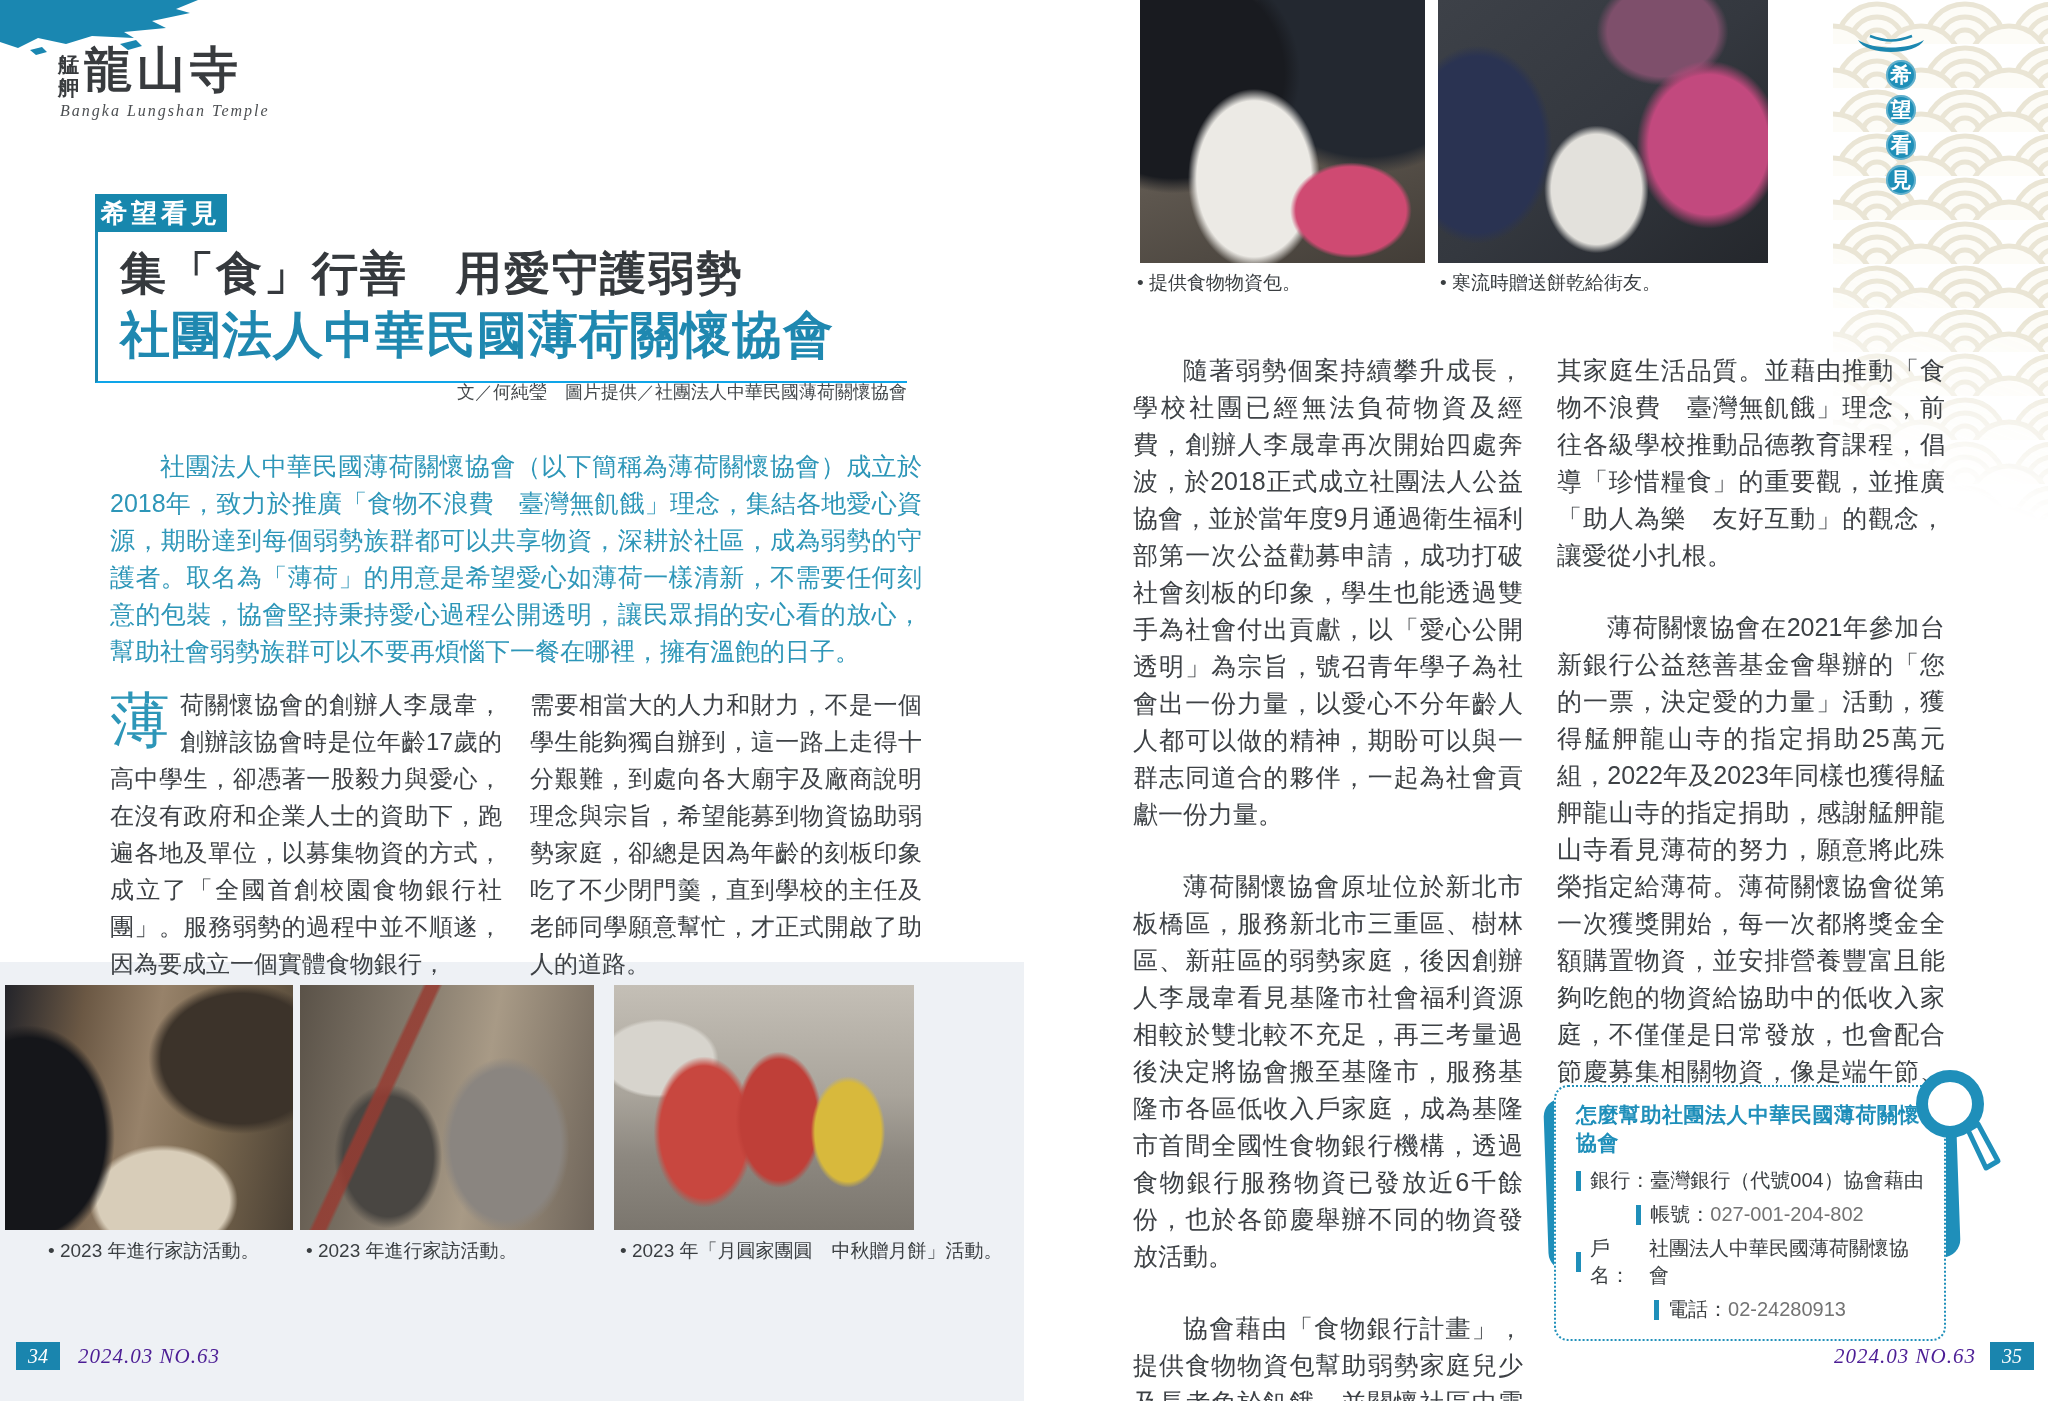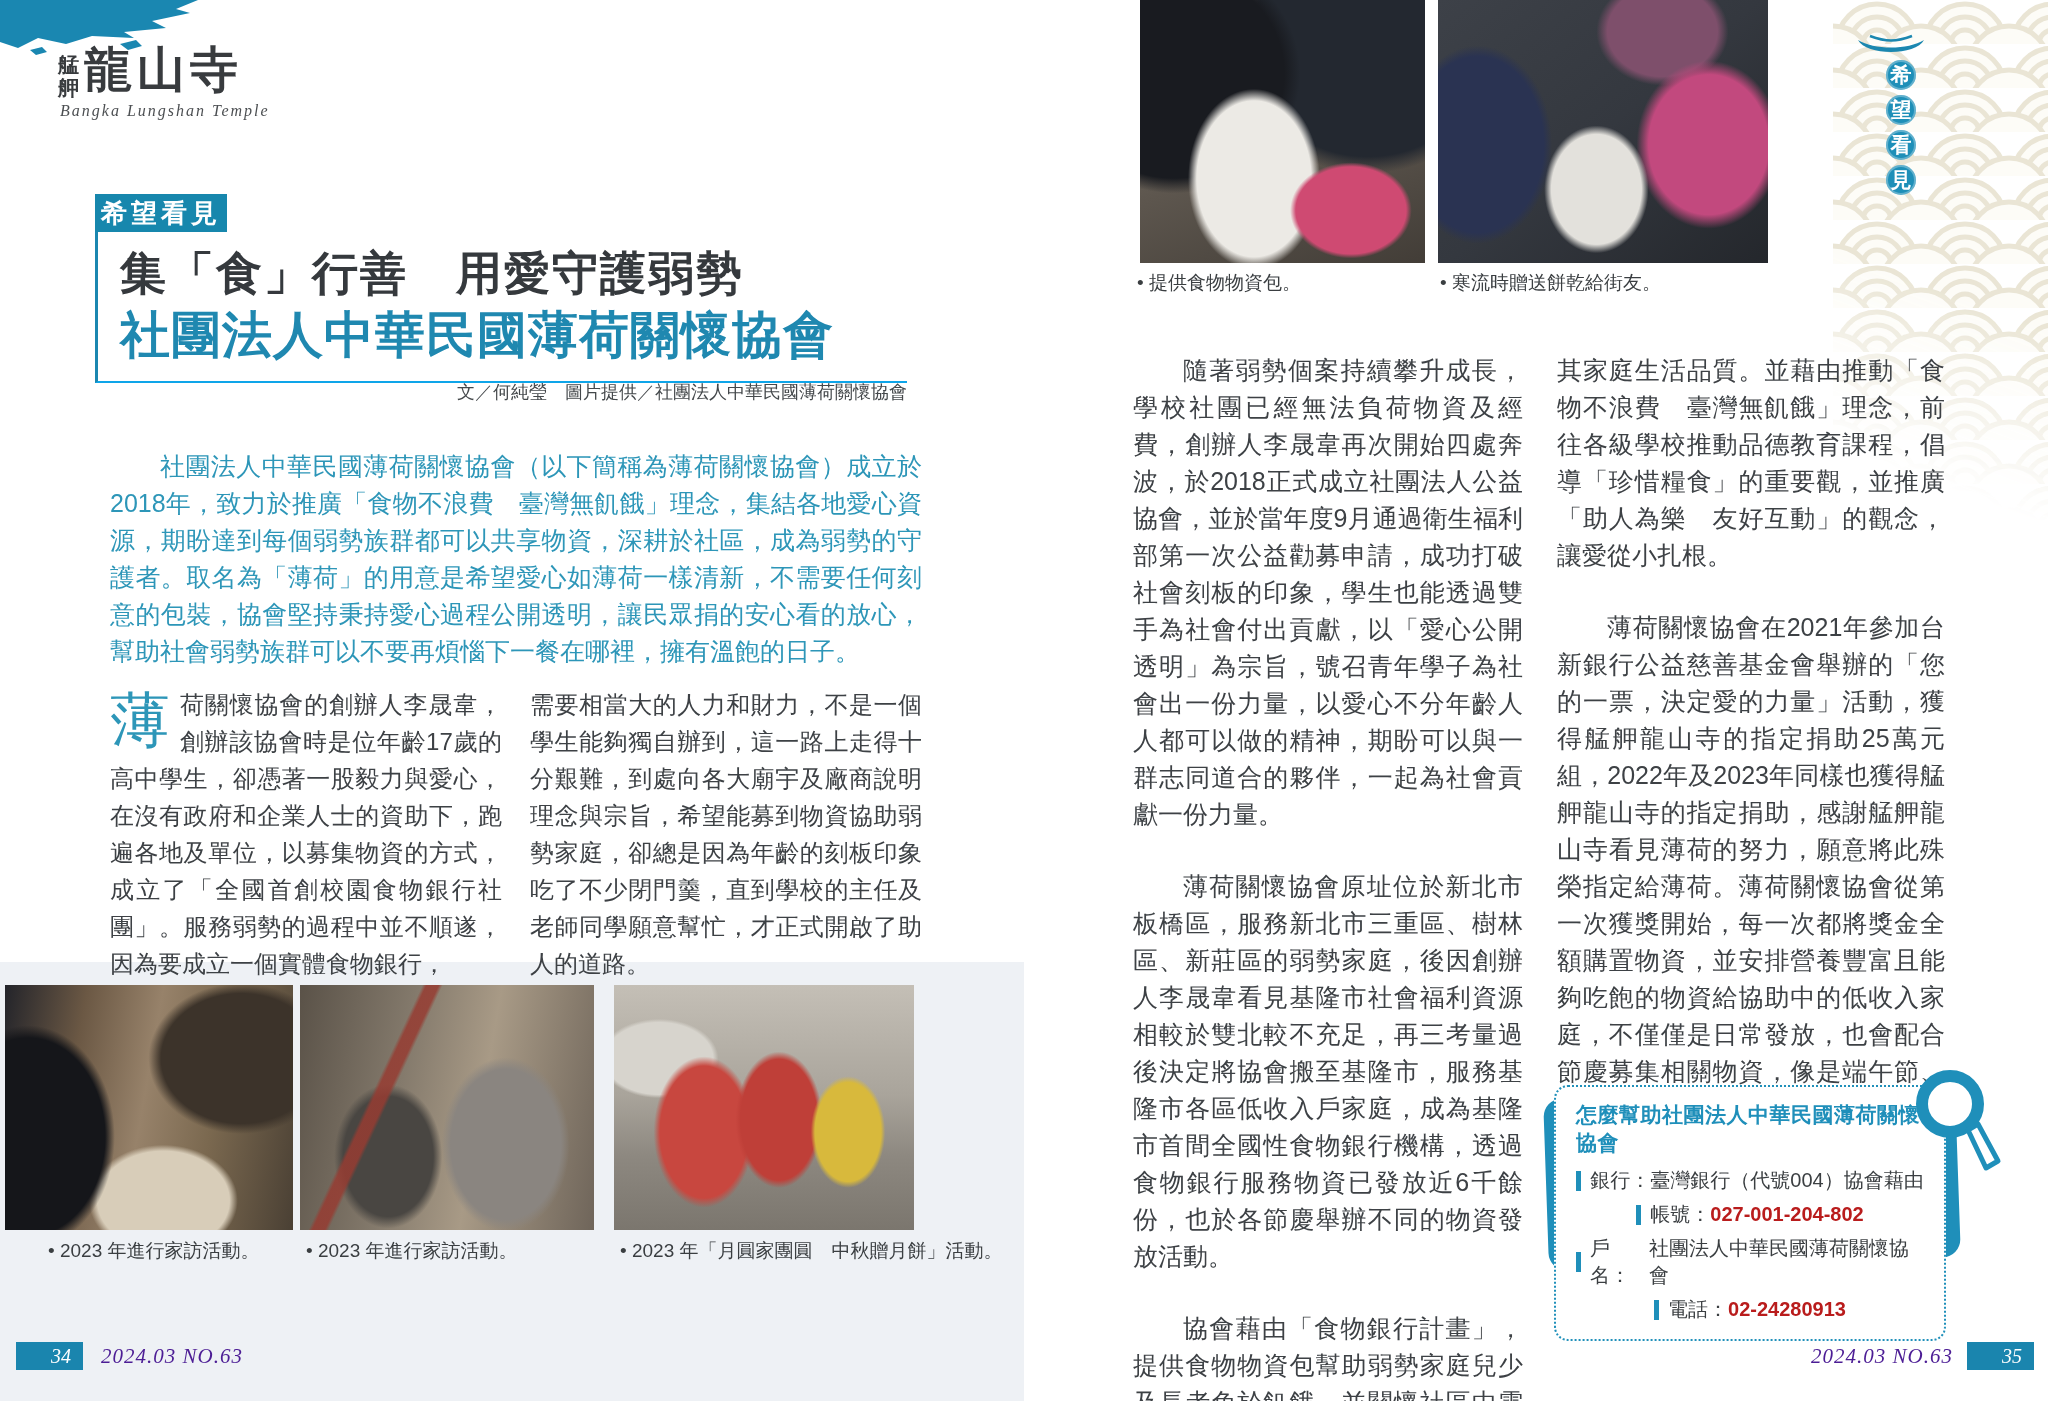--- a/index.html
+++ b/index.html
@@ -99,7 +99,7 @@
   .infobox-title{color:#1f8fba;font-weight:bold;font-size:21px;letter-spacing:.5px;margin-bottom:10px;}
   .inforow{display:flex;align-items:center;font-size:20px;color:#3b3f42;margin-top:7px;justify-content:center;}
   .inforow .bar{width:5px;height:20px;background:#1f8fba;margin-right:9px;flex:none;}
-  .inforow.boldval .val{font-weight:bold;color:#b91c1c;}
+  .inforow.boldval .val{font-weight:normal;color:#737373;}
   .magnifier{position:absolute;left:1912px;top:1068px;width:92px;height:118px;z-index:4;}
 </style>
 </head>

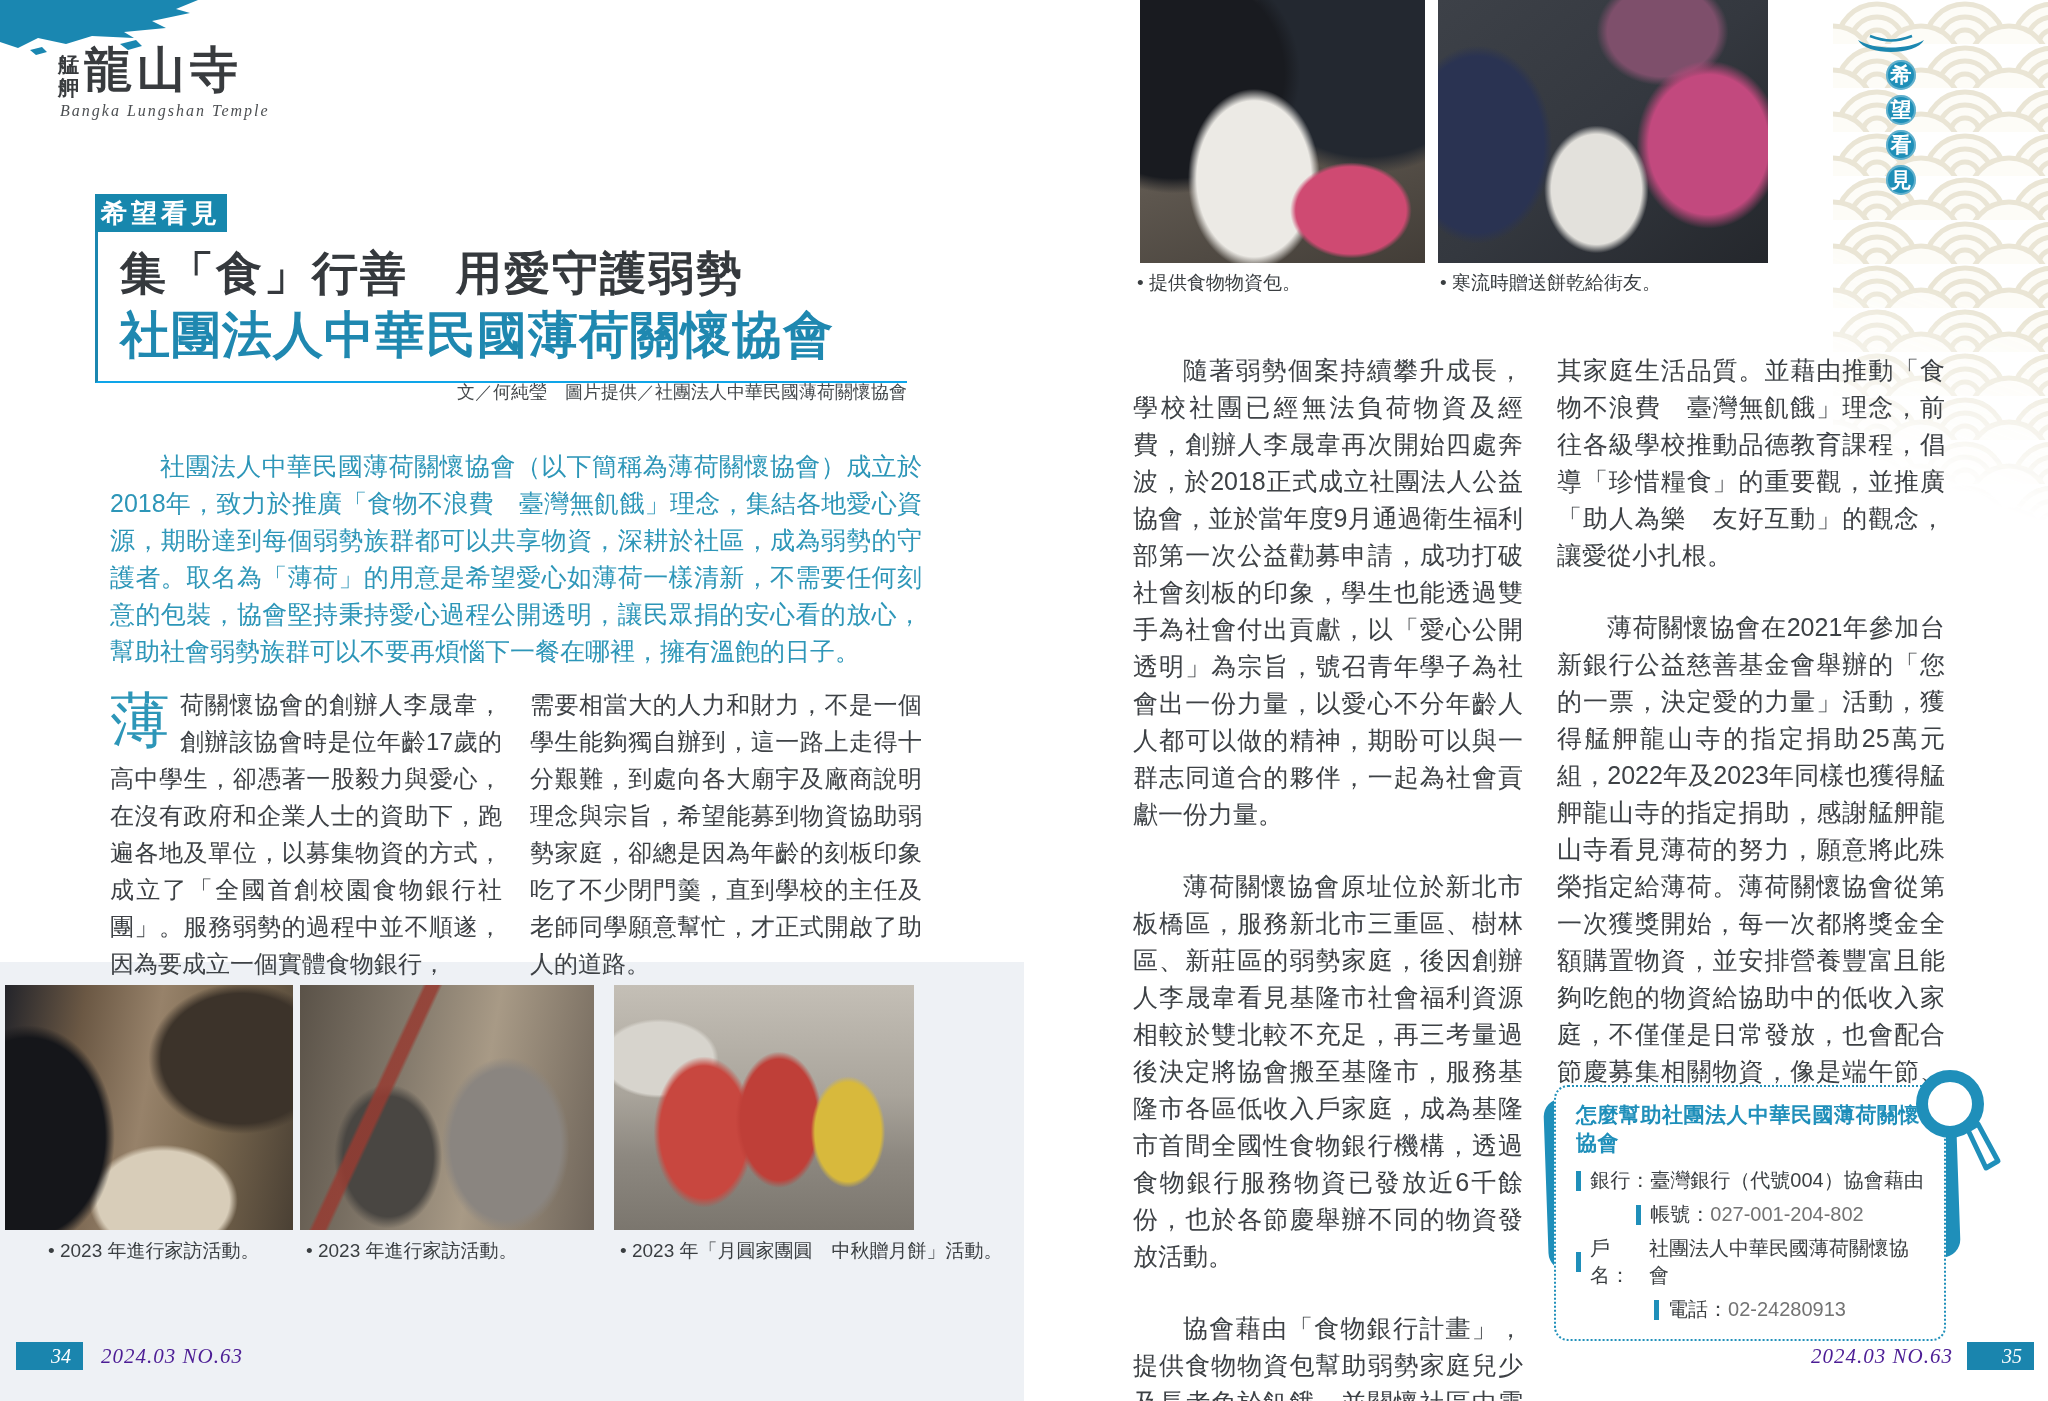--- a/index.html
+++ b/index.html
@@ -53,7 +53,7 @@
   .footer{position:absolute;top:1342px;display:flex;align-items:center;
           font-family:"Liberation Serif","DejaVu Serif",serif;font-style:italic;}
   .pagenum-box{width:44px;height:28px;background:#1a85ae;color:#fff;font-size:20px;text-align:center;
-               line-height:28px;padding-left:23px;}
+               line-height:28px;}
   .issue{font-size:21px;color:#4c1d95;letter-spacing:1px;}
   .footer-left{left:16px;}
   .footer-left .issue{margin-left:18px;}

